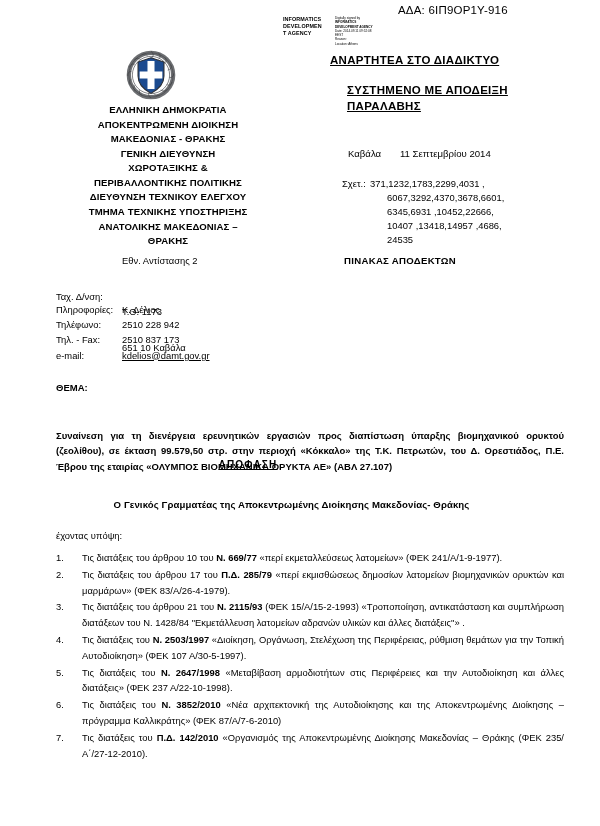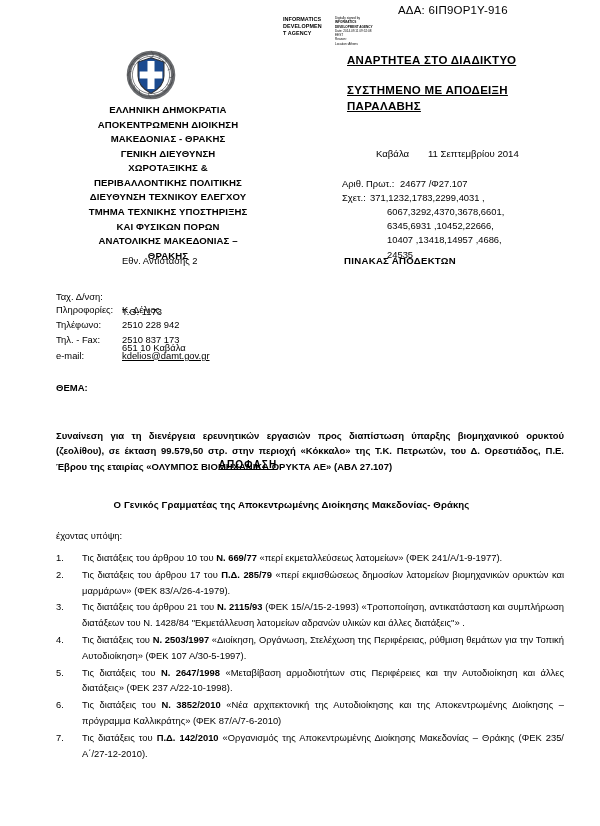--- a/index.html
+++ b/index.html
@@ -67,7 +67,7 @@
     letter-spacing: 0.3px;
     white-space: nowrap;
   }
-  .notice-1 { top: 54px; left: 347px; }
+  .notice-1 { top: 54px; left: 330px; }
   .notice-2 { top: 82px; left: 347px; line-height: 1.42; white-space: normal; width: 180px; }
 
   

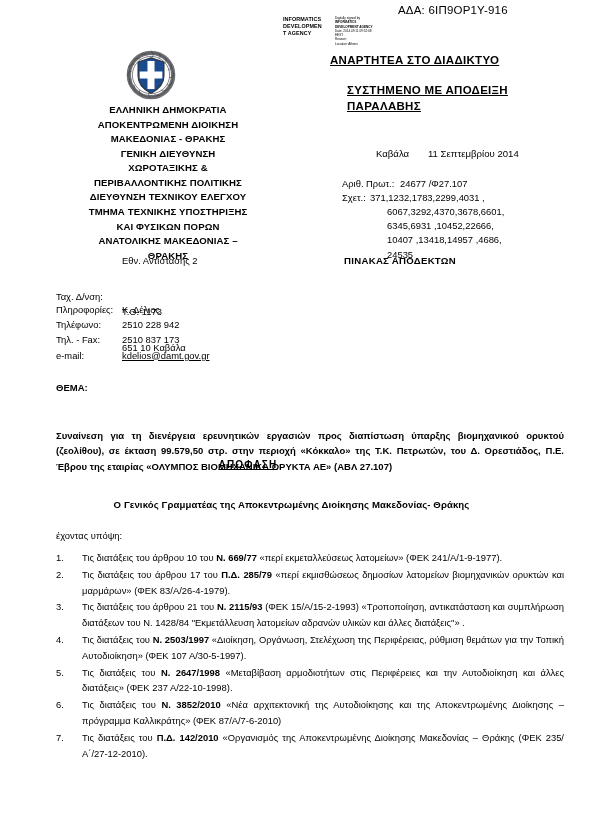--- a/index.html
+++ b/index.html
@@ -127,7 +127,6 @@
     left: 348px;
     font-size: 9.6px;
     white-space: nowrap;
-    margin-left: 28px;
   }
   .place-date .pd-place { display: inline-block; width: 52px; }
 

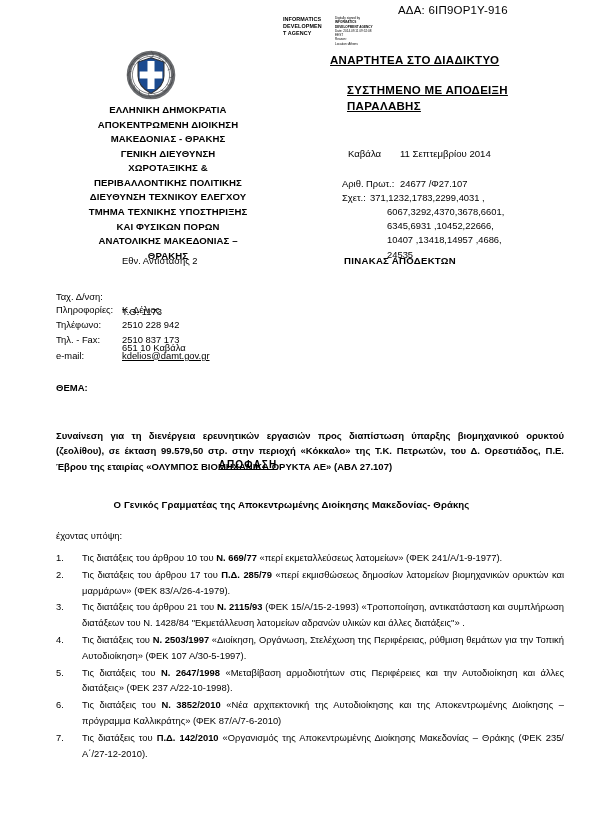--- a/index.html
+++ b/index.html
@@ -344,9 +344,6 @@
   </div>
 
   <div class="proto-block">
-    <div class="proto-row1">
-      <span class="p-lab">Αριθ. Πρωτ.:</span><span>24677 /Φ27.107</span>
-    </div>
     <div class="rel-wrap">
       <span class="rel-lab">Σχετ.:</span>
       <span class="rel-lines">

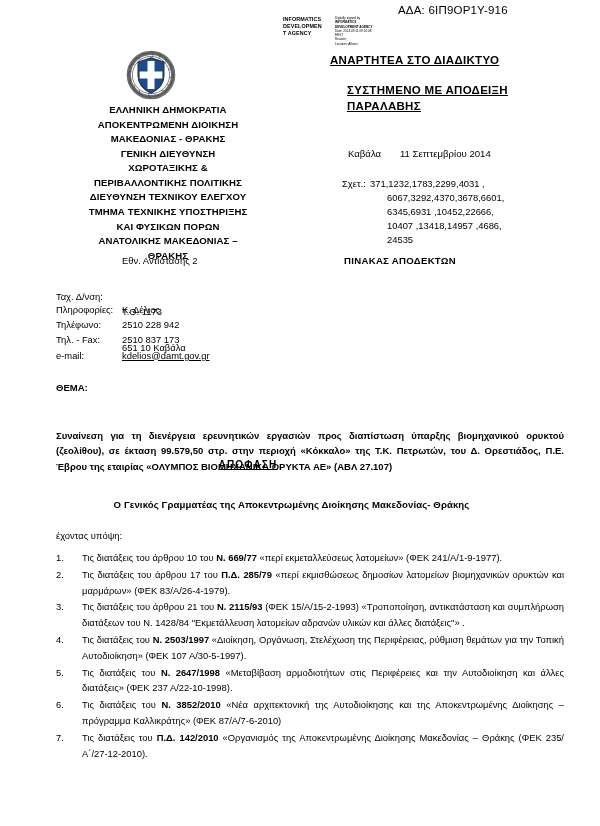--- a/index.html
+++ b/index.html
@@ -300,7 +300,6 @@
       <div>ΠΕΡΙΒΑΛΛΟΝΤΙΚΗΣ    ΠΟΛΙΤΙΚΗΣ</div>
       <div>ΔΙΕΥΘΥΝΣΗ ΤΕΧΝΙΚΟΥ ΕΛΕΓΧΟΥ</div>
       <div>ΤΜΗΜΑ ΤΕΧΝΙΚΗΣ ΥΠΟΣΤΗΡΙΞΗΣ</div>
-      <div>ΚΑΙ ΦΥΣΙΚΩΝ ΠΟΡΩΝ</div>
       <div>ΑΝΑΤΟΛΙΚΗΣ ΜΑΚΕΔΟΝΙΑΣ –</div>
       <div>ΘΡΑΚΗΣ</div>
     </div>

